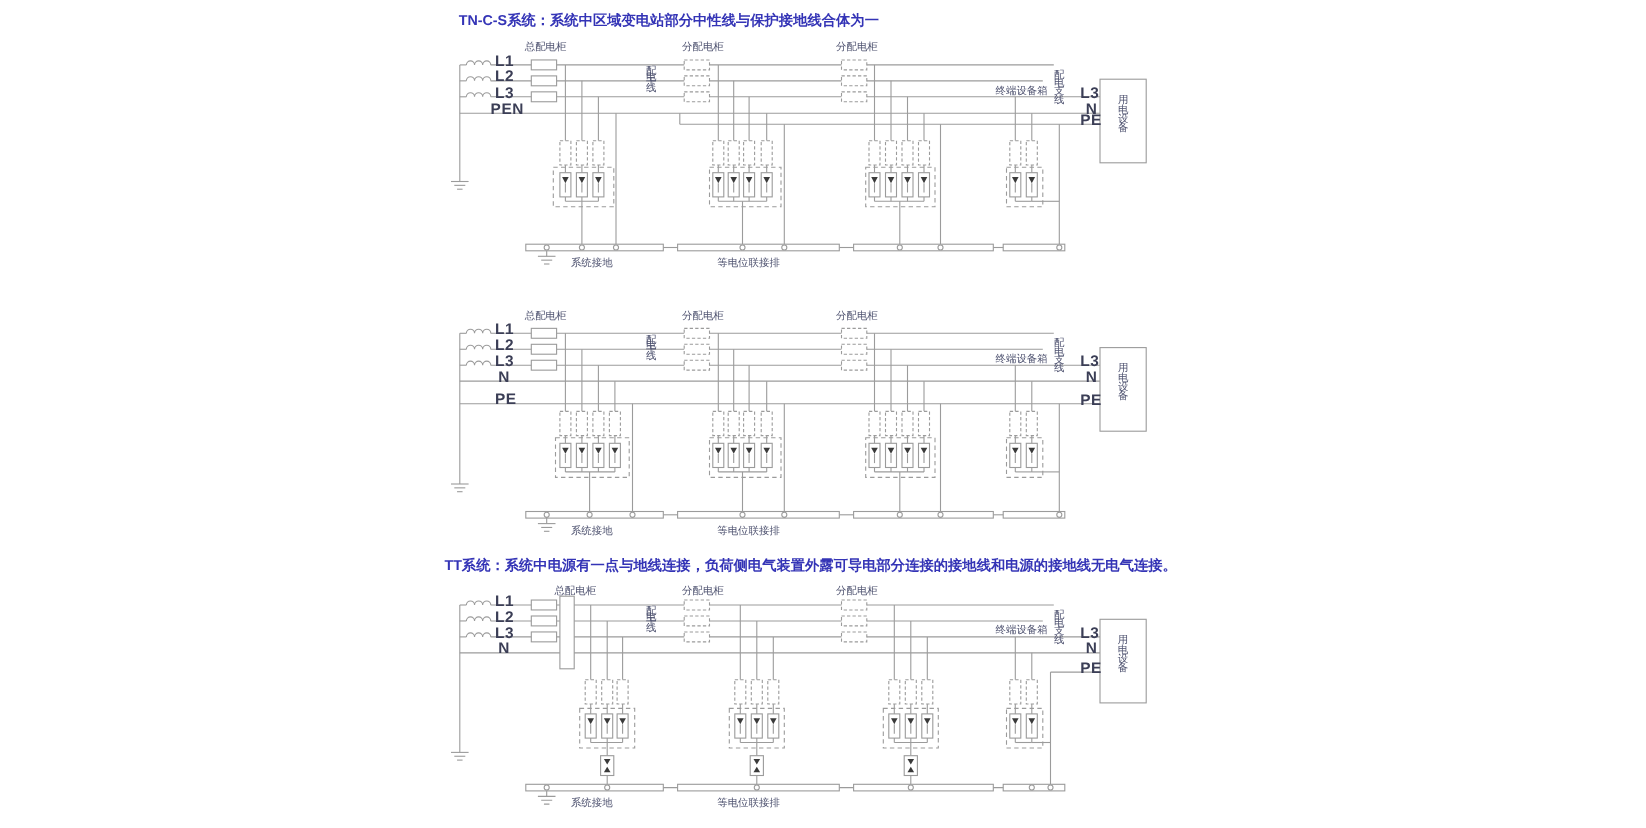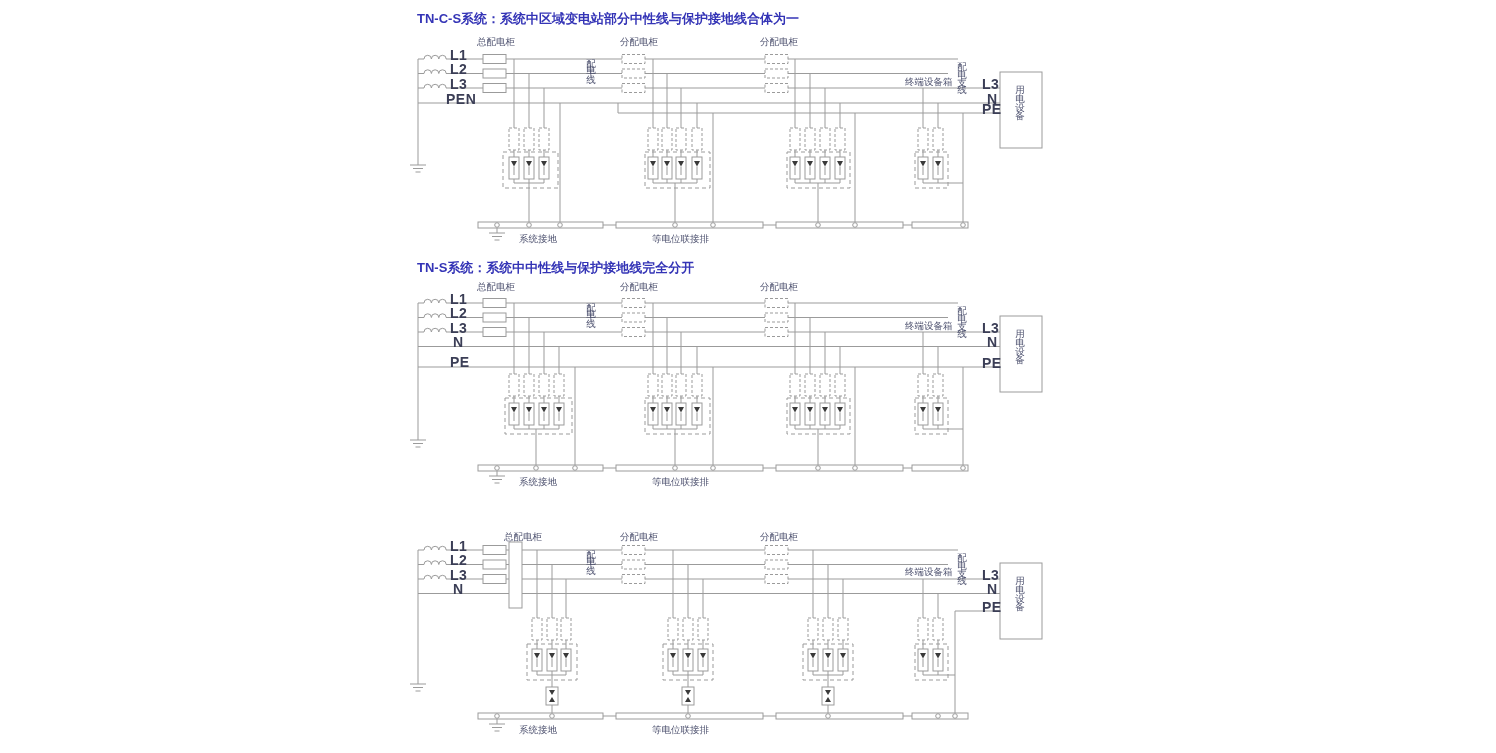--- a/index.html
+++ b/index.html
@@ -494,7 +494,6 @@
   <div class="lbl" style="left:519px;top:233px">系统接地</div>
   <div class="lbl" style="left:652px;top:233px">等电位联接排</div>
 
-  <div class="ttl" style="left:417px;top:259px">TN-S系统：系统中中性线与保护接地线完全分开</div>
   <div class="lbl" style="left:477px;top:281px">总配电柜</div>
   <div class="lbl" style="left:620px;top:281px">分配电柜</div>
   <div class="lbl" style="left:760px;top:281px">分配电柜</div>

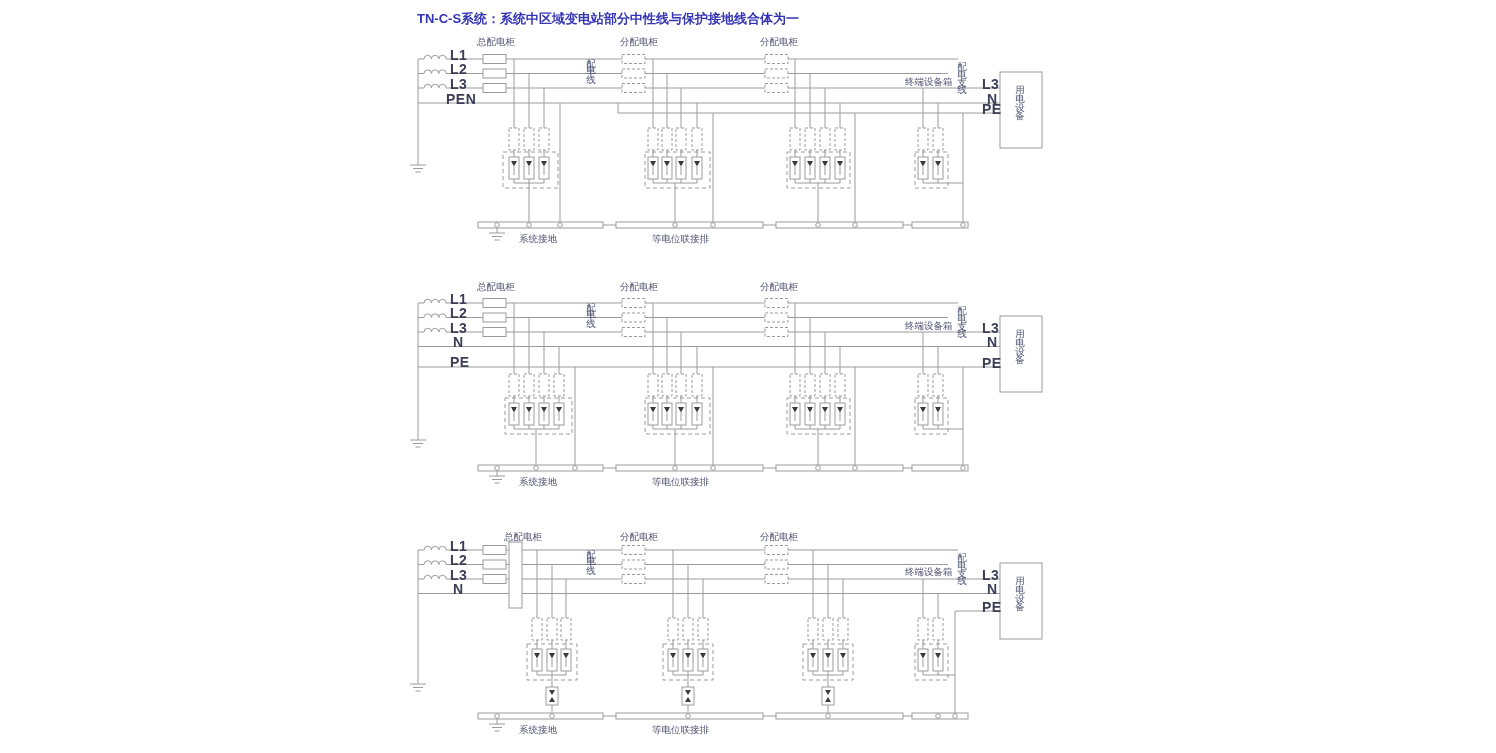--- a/index.html
+++ b/index.html
@@ -512,6 +512,7 @@
   <div class="lbl" style="left:519px;top:476px">系统接地</div>
   <div class="lbl" style="left:652px;top:476px">等电位联接排</div>
 
+  <div class="ttl" style="left:404px;top:505px">TT系统：系统中电源有一点与地线连接，负荷侧电气装置外露可导电部分连接的接地线和电源的接地线无电气连接。</div>
   <div class="lbl" style="left:504px;top:531px">总配电柜</div>
   <div class="lbl" style="left:620px;top:531px">分配电柜</div>
   <div class="lbl" style="left:760px;top:531px">分配电柜</div>

